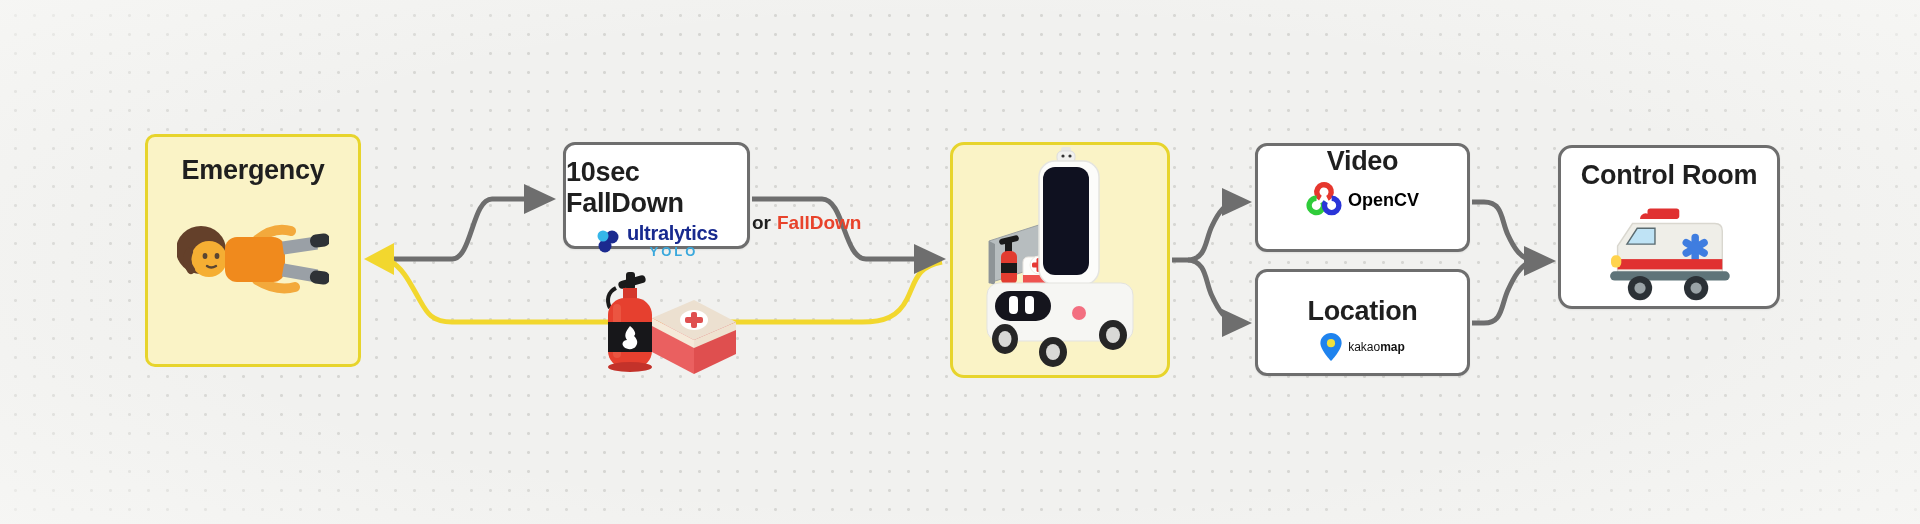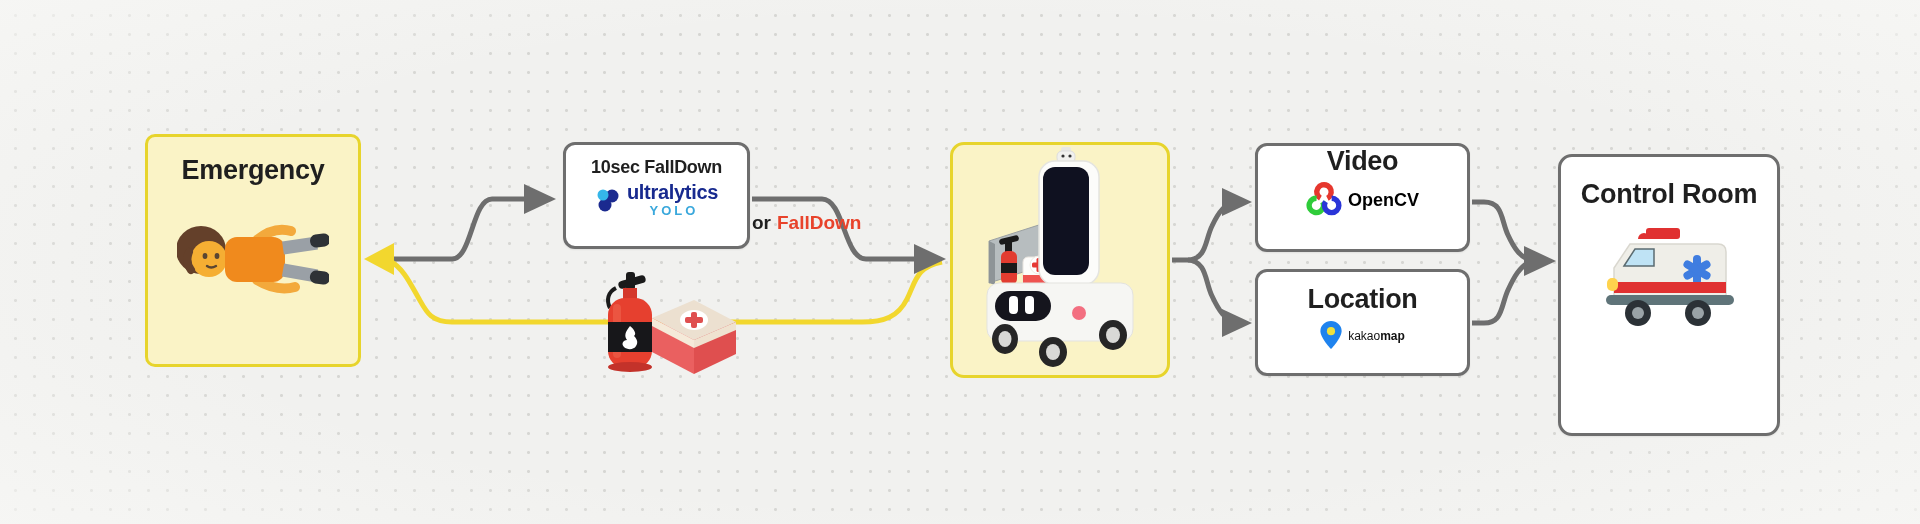--- a/index.html
+++ b/index.html
@@ -30,7 +30,7 @@
   .node.white{background:#fff;border:3px solid var(--box_border_gray);border-radius:12px;box-shadow:0 1px 2px rgba(0,0,0,.07);}
   .node.yellow{background:var(--node_yellow_fill);border:3px solid var(--node_yellow_border);border-radius:10px;}
   .node-title{font-weight:700;font-size:27px;letter-spacing:-.3px;}
-  .node-title.small{font-size:18px;}
+  .node-title.small{font-size:27px;}
   .two-line{text-align:center;line-height:1.45;}
   .logo-row{display:flex;align-items:center;gap:6px;}
   .ultra-col{display:flex;flex-direction:column;align-items:center;line-height:1;}

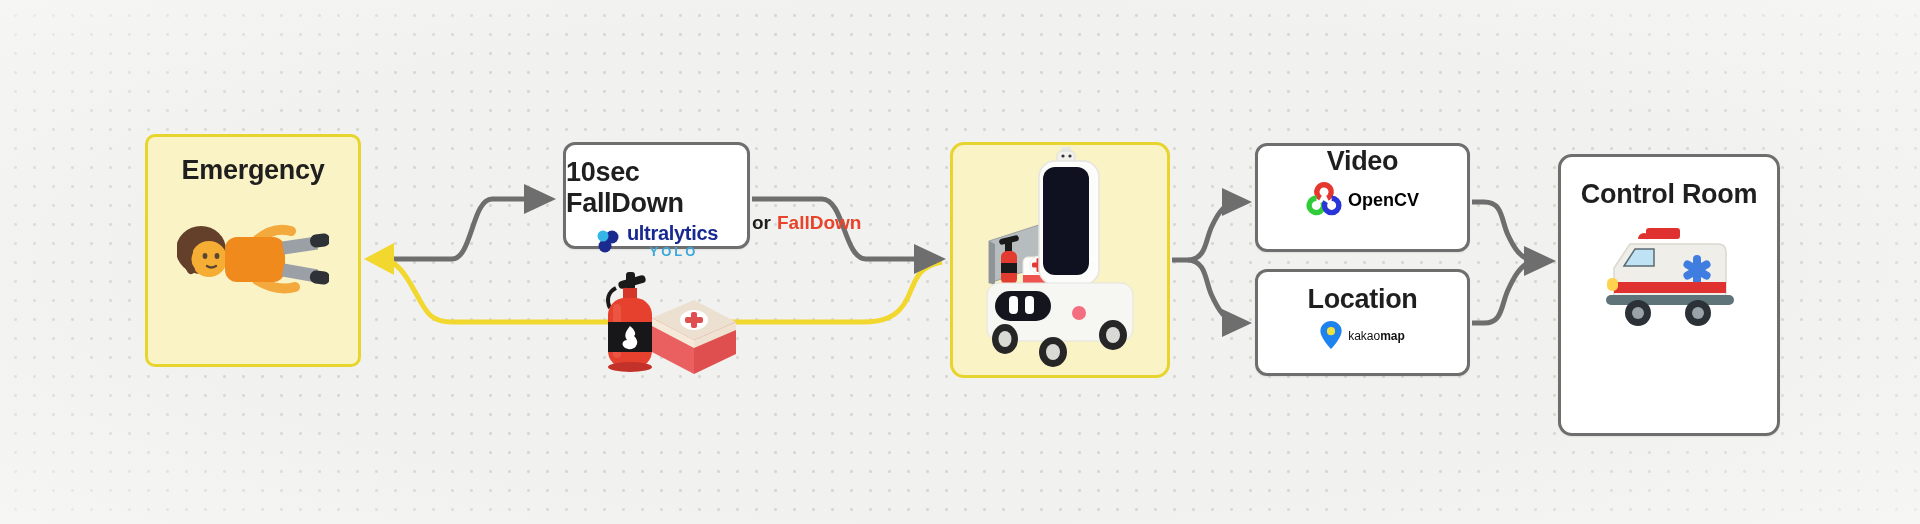--- a/index.html
+++ b/index.html
@@ -189,7 +189,7 @@
     </div>
   </div>
 
-  <div class="node white" style="left:1558px;top:154px;width:222px;height:282px;padding-top:18px;border-radius:14px;">
+  <div class="node white" style="left:1558px;top:145px;width:222px;height:164px;padding-top:8px;border-radius:14px;">
     <div class="node-title two-line">
       <div>Control Room</div>
     </div>

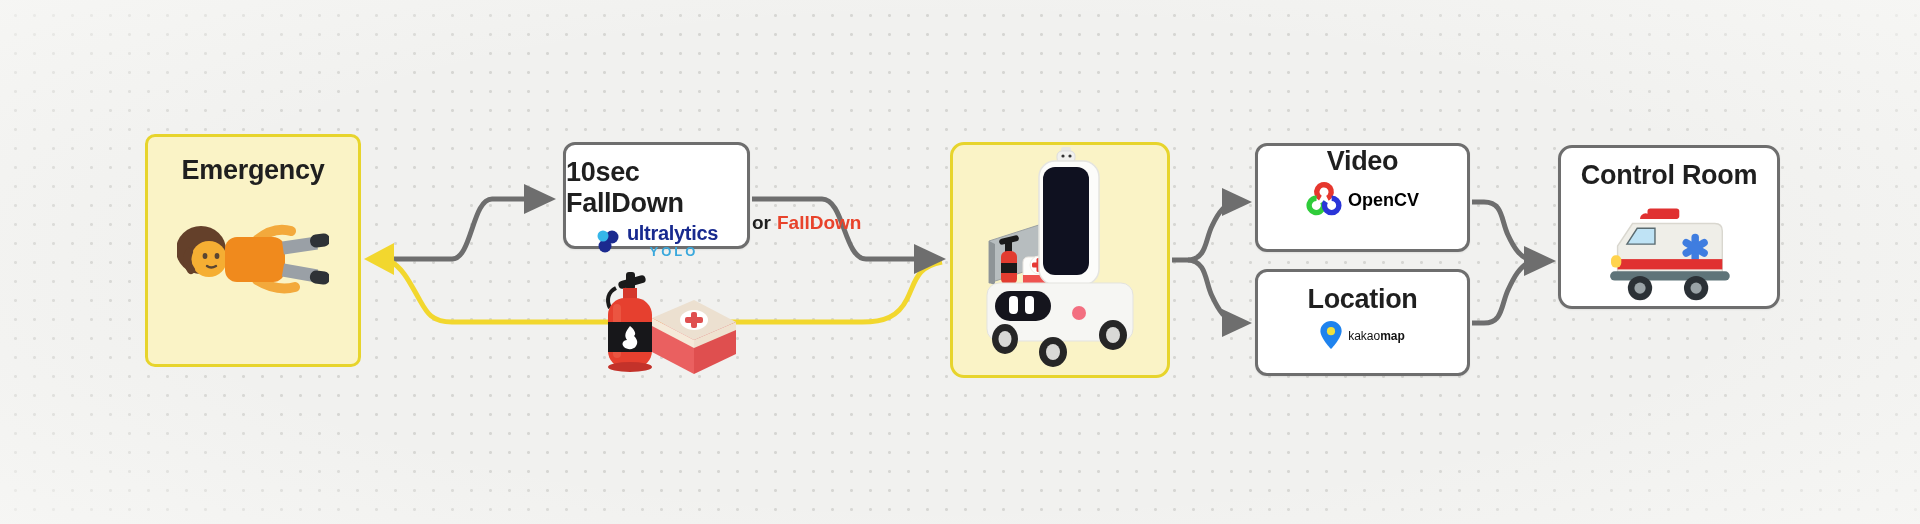--- a/index.html
+++ b/index.html
@@ -178,7 +178,7 @@
     </div>
   </div>
 
-  <div class="node white" style="left:1255px;top:269px;width:215px;height:107px;padding-top:12px;">
+  <div class="node white" style="left:1255px;top:269px;width:215px;height:107px;padding-top:12px;justify-content:center;">
     <div class="node-title">Location</div>
     <div class="logo-row" style="margin-top:6px;">
       <svg width="22" height="29" viewBox="0 0 22 30" aria-hidden="true">

